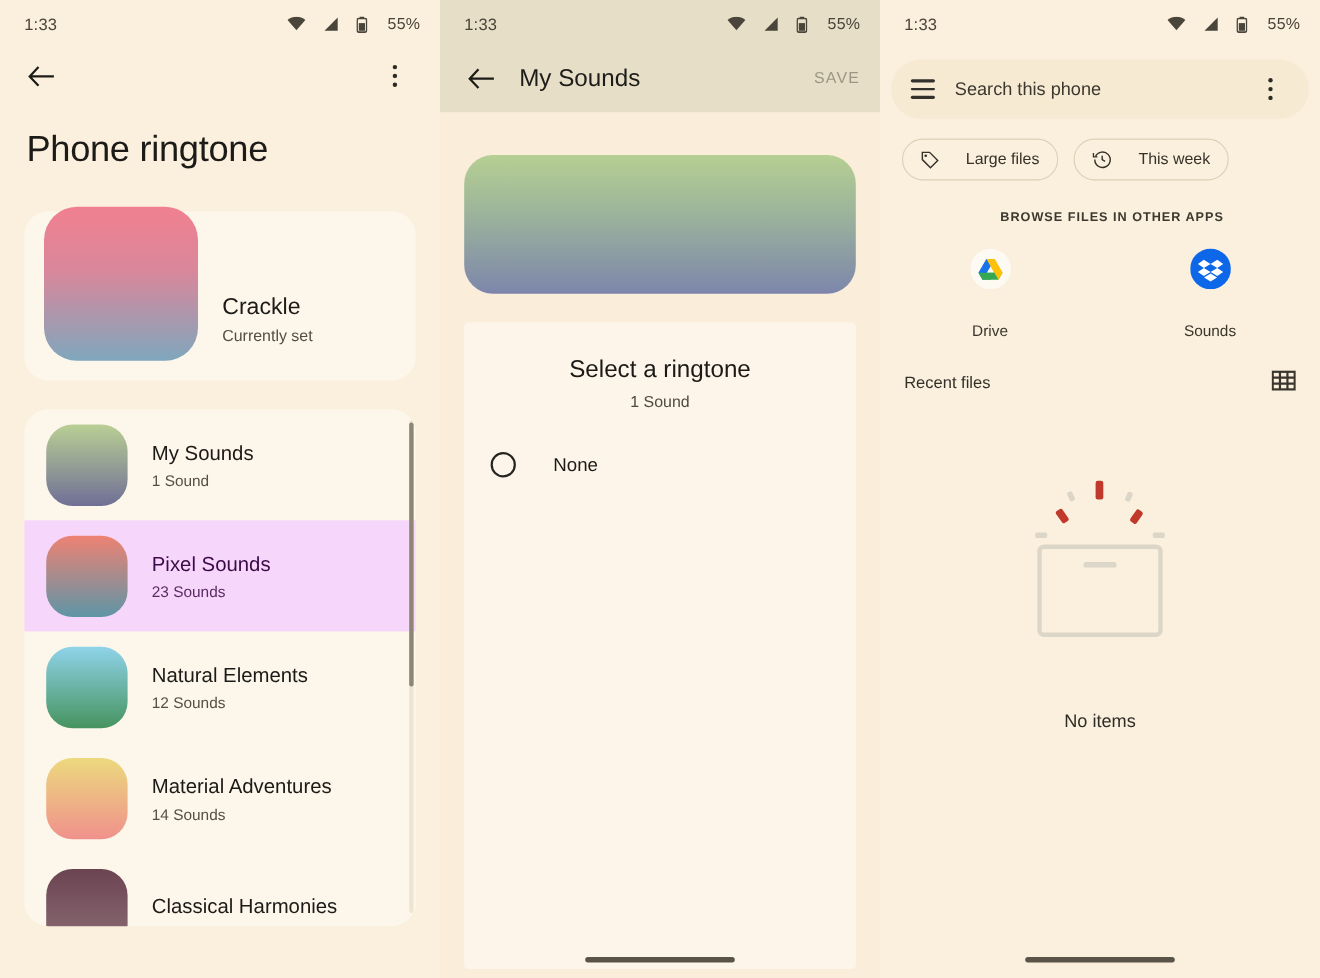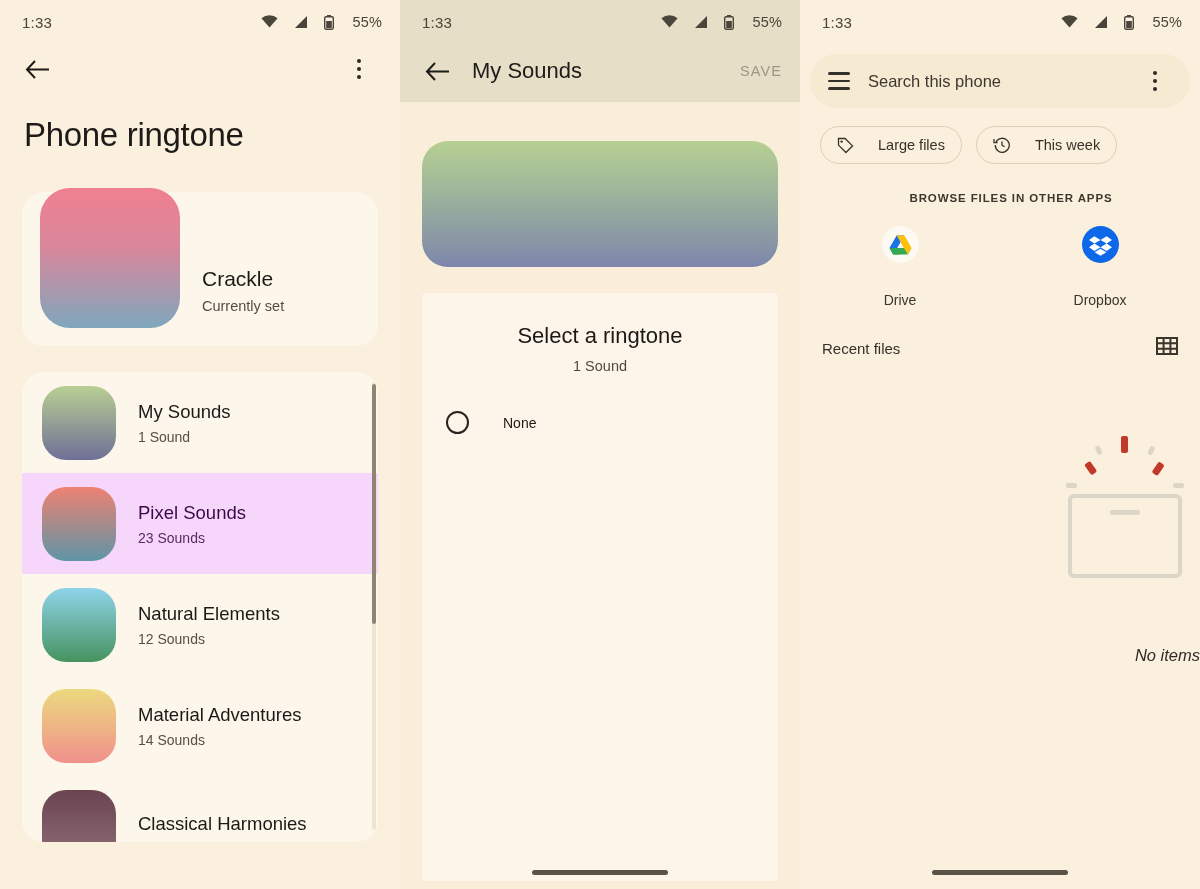--- a/index.html
+++ b/index.html
@@ -363,7 +363,7 @@
           <circle cx="18.5" cy="18.5" r="18.5" fill="#0c68e8"></circle>
           <path d="M12.4 10.2 7 13.9l5.4 3.7 6.1-3.7zM24.6 10.2l-6.1 3.7 6.1 3.7L30 13.9zM7 21.3l5.4 3.7 6.1-3.7-6.1-3.7zM24.6 17.6l-6.1 3.7 6.1 3.7 5.4-3.7zM12.6 26.2l5.9 3.6 5.9-3.6-5.9-3.5z" fill="#ffffff"></path>
         </svg>
-        <span class="app-label">Dropbox</span>
+        <span class="app-label">Sounds</span>
       </div>
     </div>
 

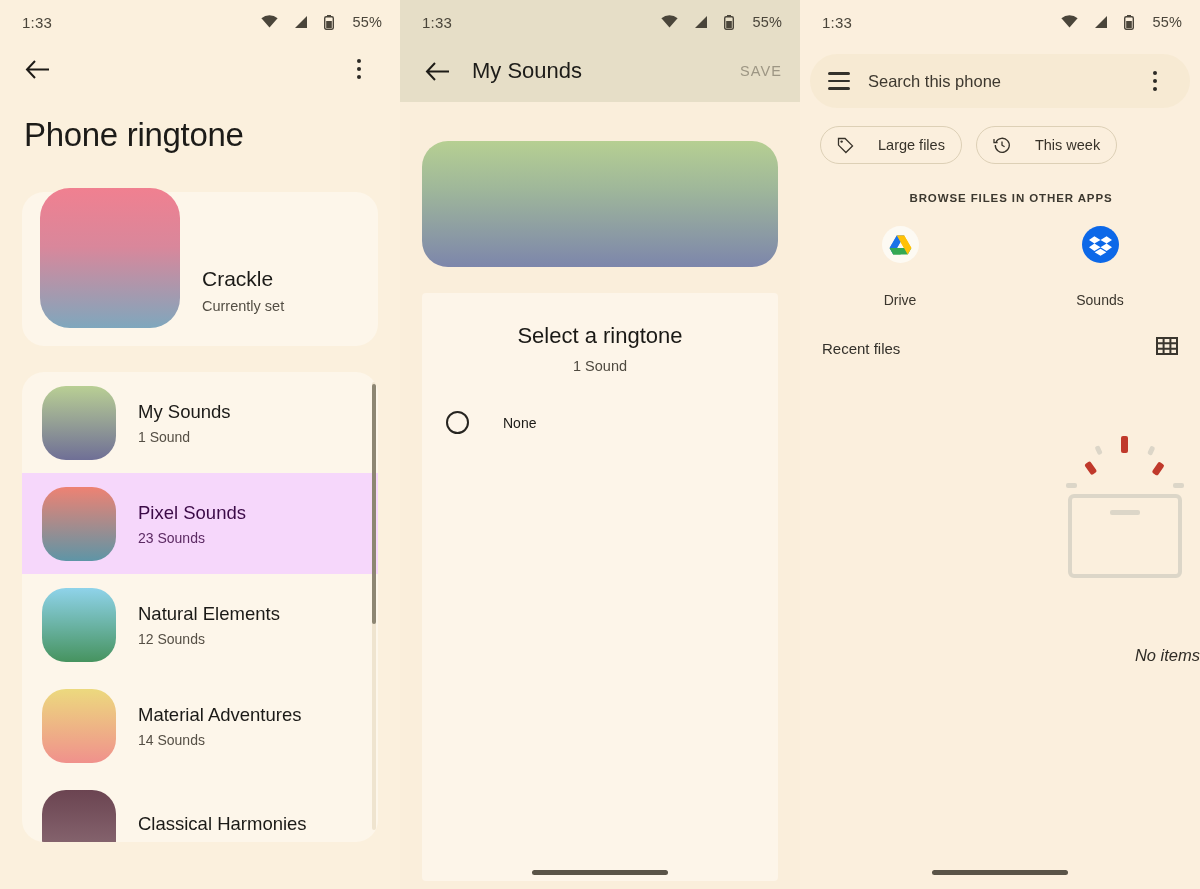--- a/index.html
+++ b/index.html
@@ -108,7 +108,7 @@
     width: 23px; height: 23px; border-radius: 50%;
     border: 2.2px solid #262420; flex: none;
   }
-  .radio-label { font-size: 14px; color: #1b1a17; }
+  .radio-label { font-size: 17px; color: #1b1a17; }
 
   .fab-wrap { position: absolute; left: 712px; top: 774px; }
 

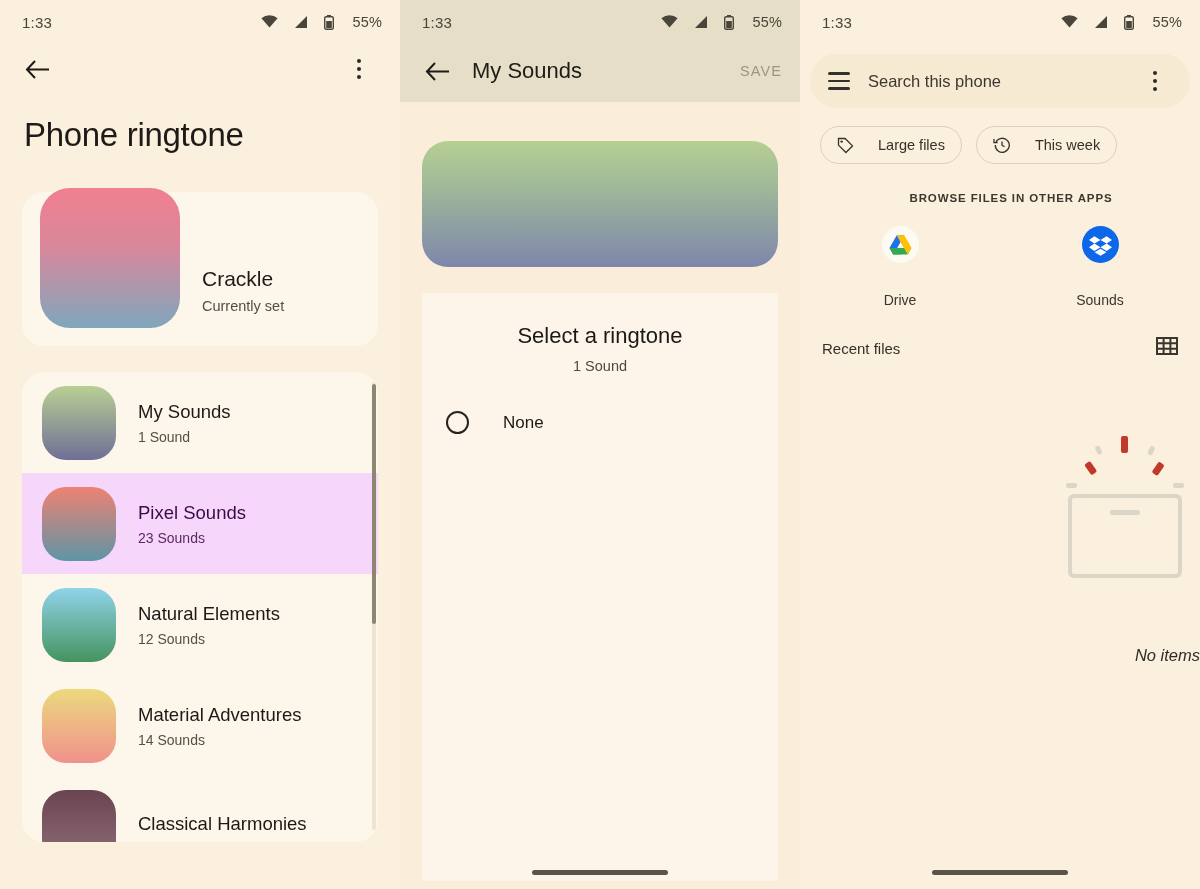--- a/index.html
+++ b/index.html
@@ -145,7 +145,7 @@
     padding: 28px 22px 0 22px;
   }
   .recent-title { font-size: 15px; color: #33302a; }
-  .empty { padding-top: 68px; display: flex; flex-direction: column; align-items: flex-end; font-style: italic; }
+  .empty { padding-top: 68px; display: flex; flex-direction: column; align-items: center; }
   .empty-text { font-size: 16.5px; color: #2f2c26; margin-top: 58px; }
 
   .navbar { position: absolute; bottom: 14px; width: 100%; display: flex; justify-content: center; }

